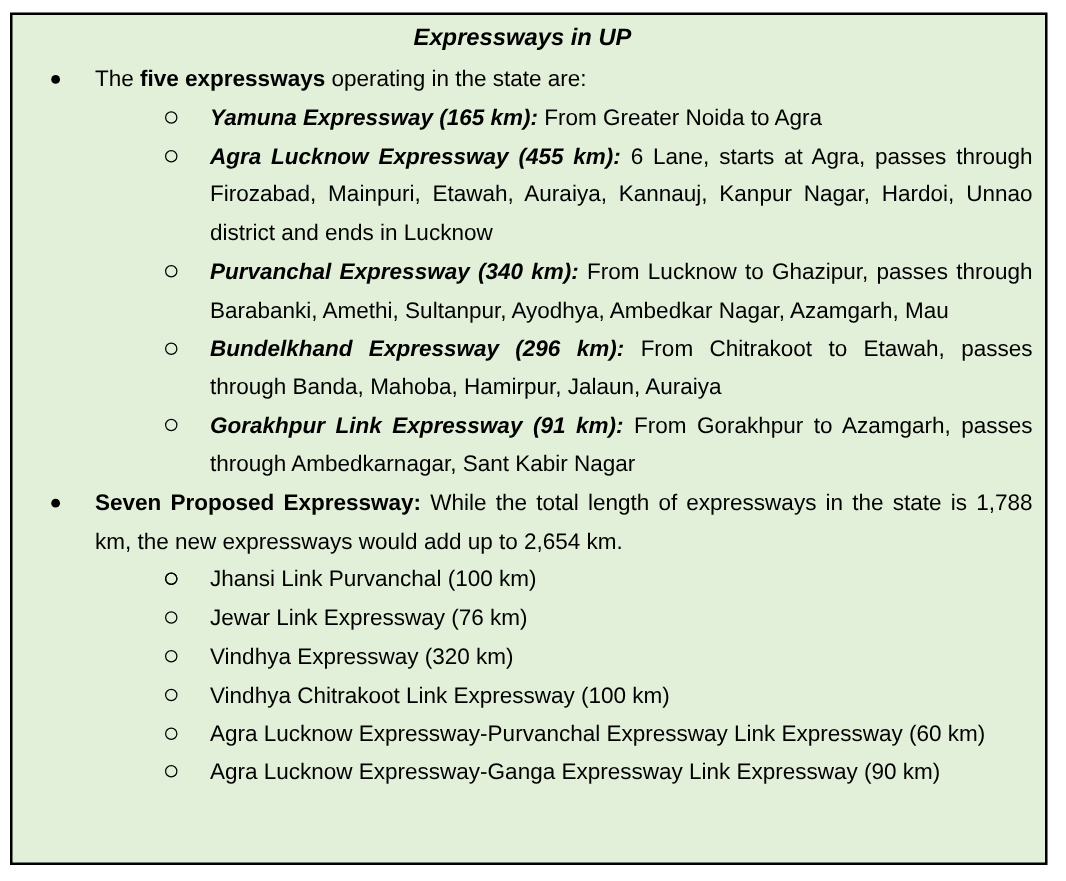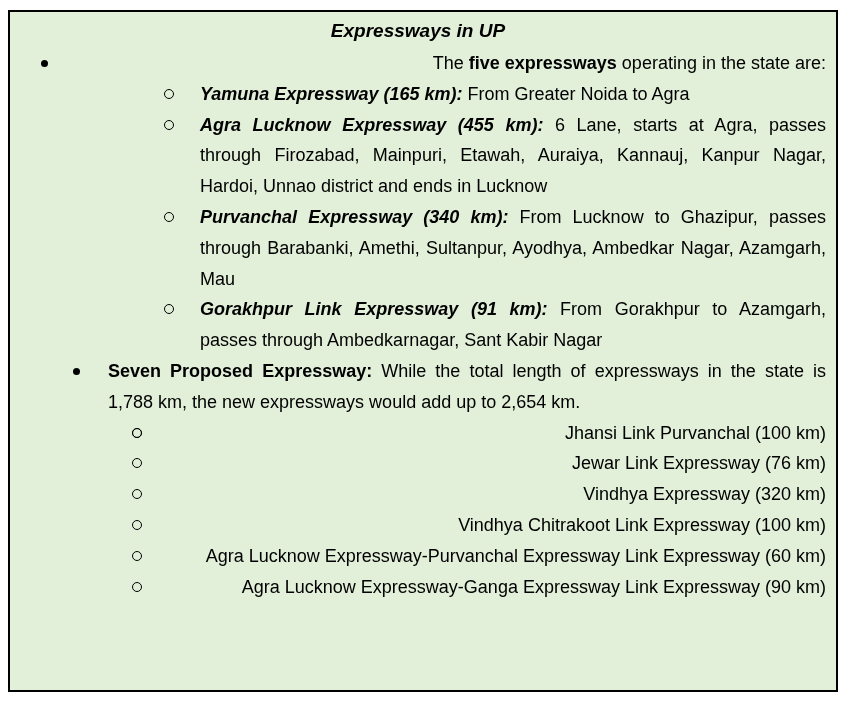--- a/index.html
+++ b/index.html
@@ -36,7 +36,6 @@
     position: relative;
     font-size: 18px;
     line-height: 30.8px;
-    text-align: right;
   }
   .l1 { padding-left: 66px; }
   .l2 { padding-left: 158px; }

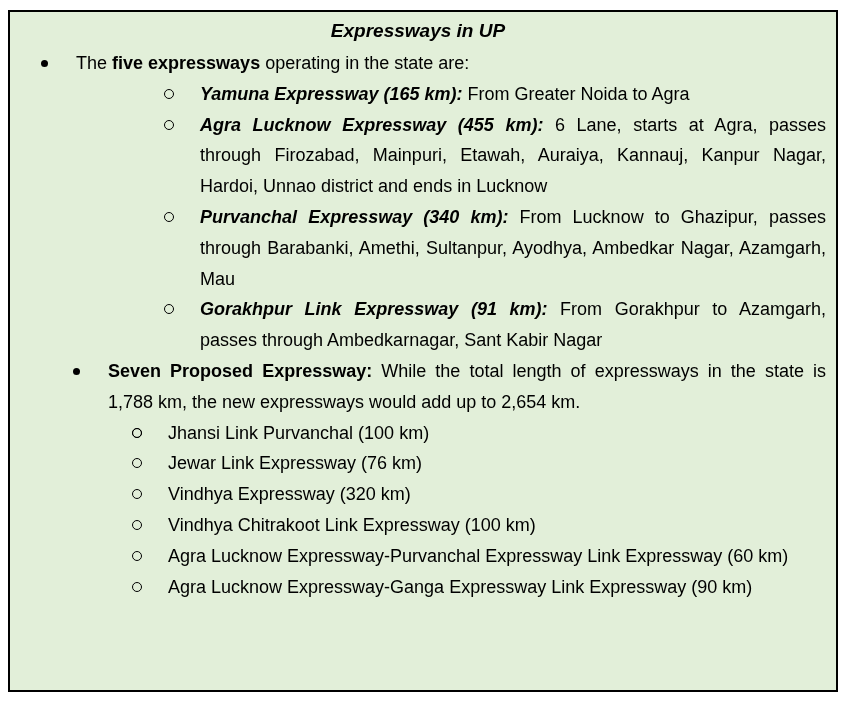--- a/index.html
+++ b/index.html
@@ -39,7 +39,7 @@
   }
   .l1 { padding-left: 66px; }
   .l2 { padding-left: 158px; }
-  .justify { text-align: justify; margin-left: 32px; }
+  .justify { text-align: justify; }
   .m1 {
     position: absolute;
     left: 31px;

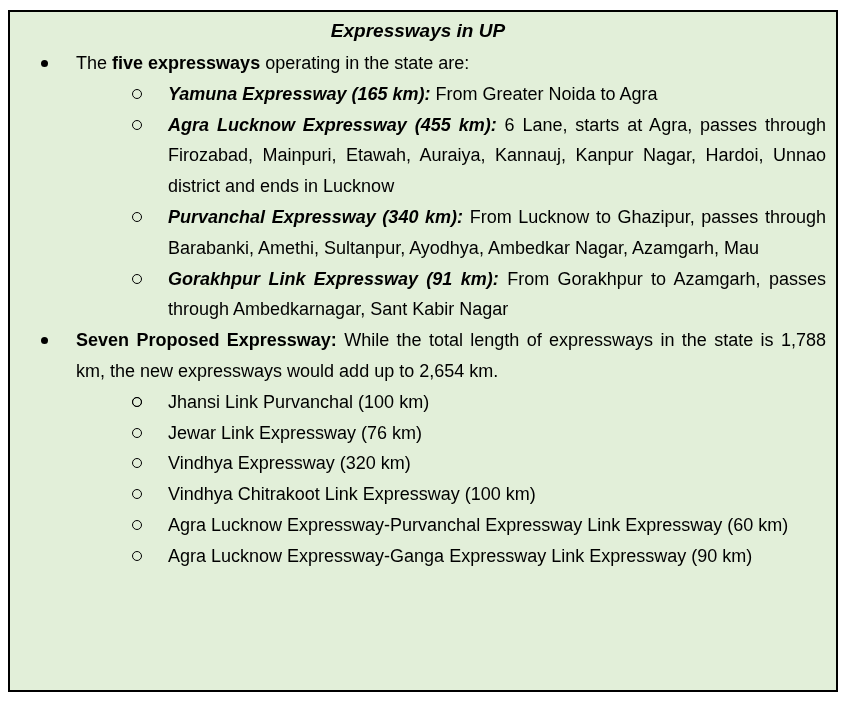--- a/index.html
+++ b/index.html
@@ -86,6 +86,9 @@
       <span class="m2"></span><span class="lbl">Purvanchal Expressway (340 km):</span><span> From Lucknow to Ghazipur, passes through Barabanki, Amethi, Sultanpur, Ayodhya,  Ambedkar Nagar, Azamgarh, Mau</span>
     </div>
 
+    <div class="row l2 justify">
+      <span class="m2"></span><span class="lbl">Bundelkhand Expressway (296 km):</span><span> From Chitrakoot to Etawah, passes through Banda, Mahoba, Hamirpur, Jalaun, Auraiya</span>
+    </div>
 
     <div class="row l2 justify">
       <span class="m2"></span><span class="lbl">Gorakhpur Link Expressway (91 km):</span><span> From Gorakhpur to Azamgarh, passes through Ambedkarnagar,  Sant Kabir Nagar</span>

